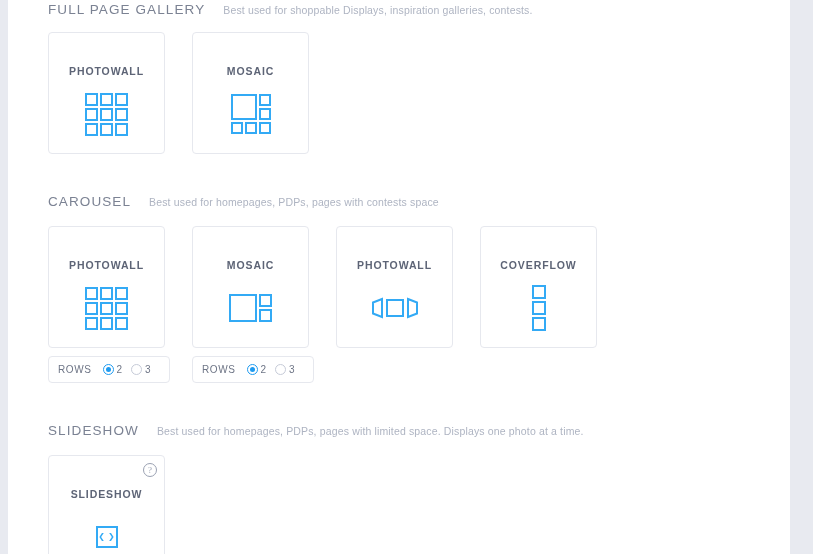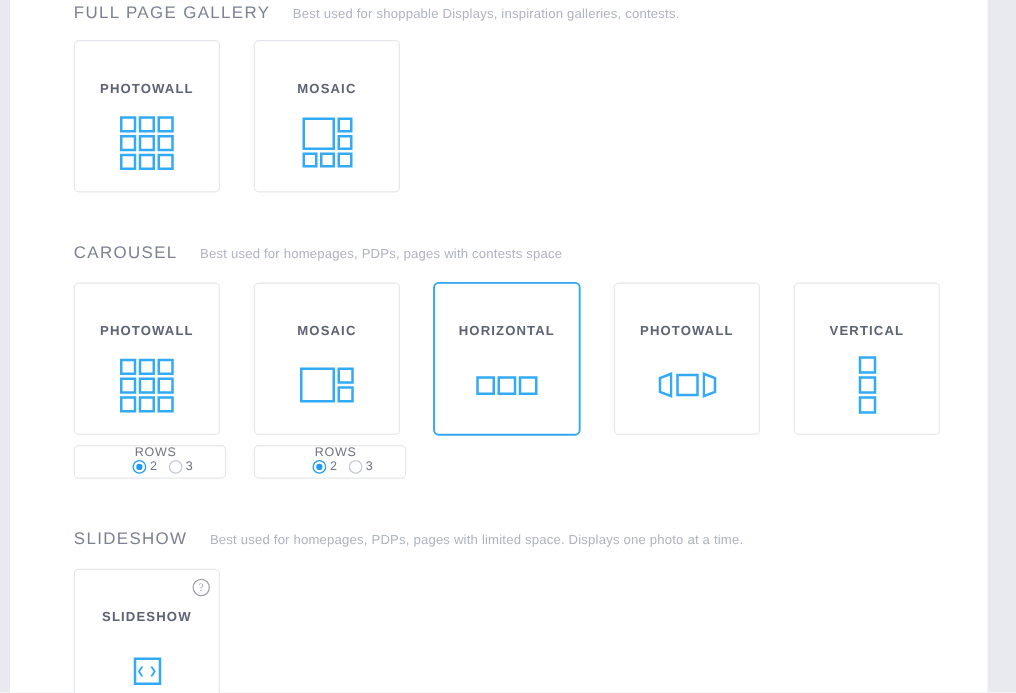--- a/index.html
+++ b/index.html
@@ -27,7 +27,7 @@
 
   
   .section {
-    padding-left: 51px;
+    padding-left: 40px;
   }
 
   .section-head {

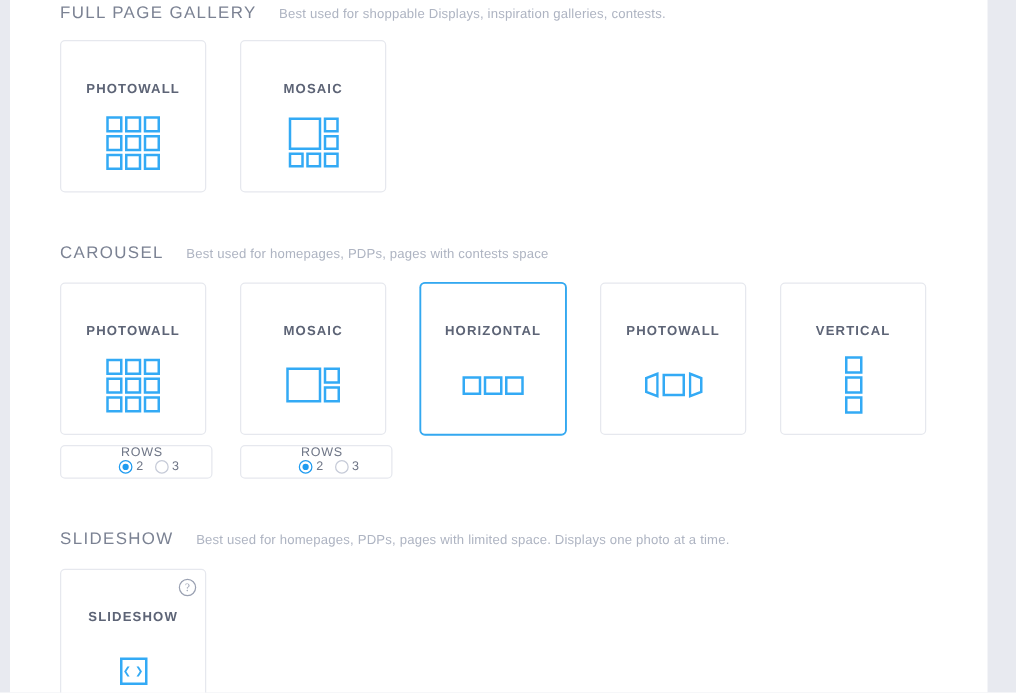--- a/index.html
+++ b/index.html
@@ -391,18 +391,6 @@
         </div>
       </div>
 
-      <div class="card-col">
-        <div class="card selected">
-          <div class="card-label">HORIZONTAL</div>
-          <div class="card-icon">
-            <div class="row3">
-              <div class="sq"></div>
-                <div class="sq"></div>
-                <div class="sq"></div>
-            </div>
-          </div>
-        </div>
-      </div>
 
       <div class="card-col">
         <div class="card">

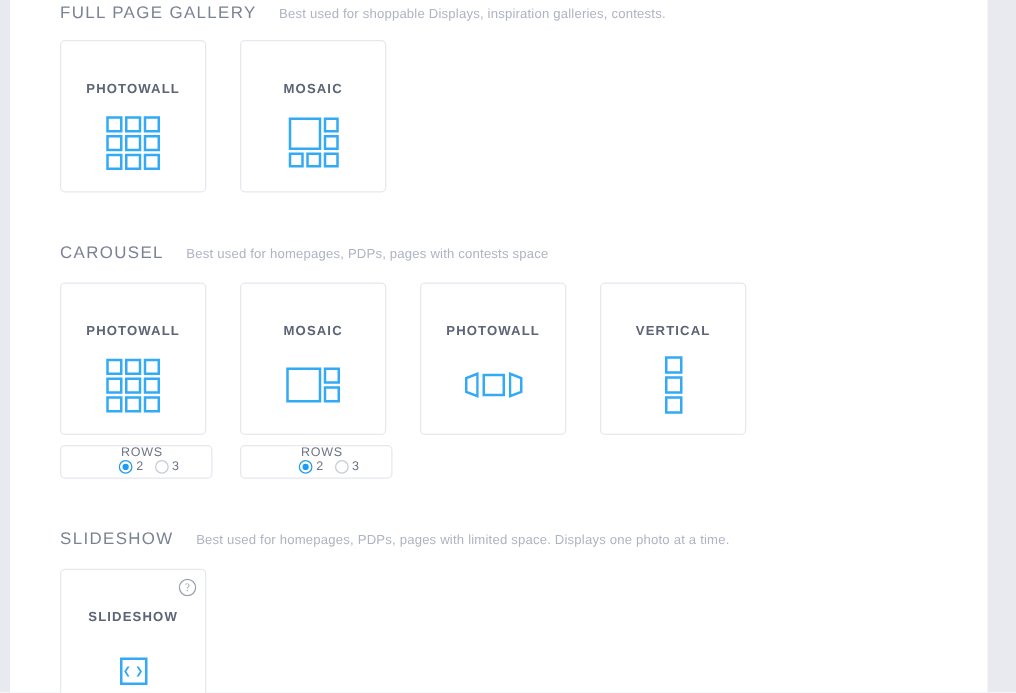--- a/index.html
+++ b/index.html
@@ -411,7 +411,7 @@
 
       <div class="card-col">
         <div class="card">
-          <div class="card-label">VERTICAL</div>
+          <div class="card-label">COVERFLOW</div>
           <div class="card-icon">
             <div class="vstack3">
               <div class="sq"></div>

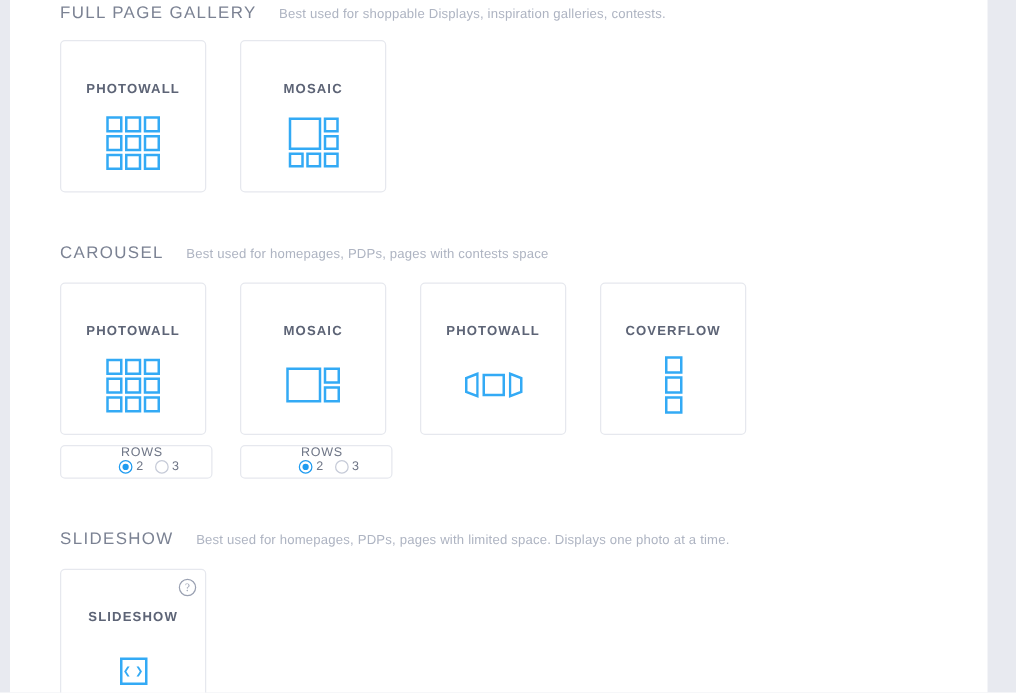--- a/index.html
+++ b/index.html
@@ -124,7 +124,6 @@
     align-items: center;
     padding-left: 9px;
     gap: 0;
-    flex-direction: column;
   }
 
   .rows-label {

